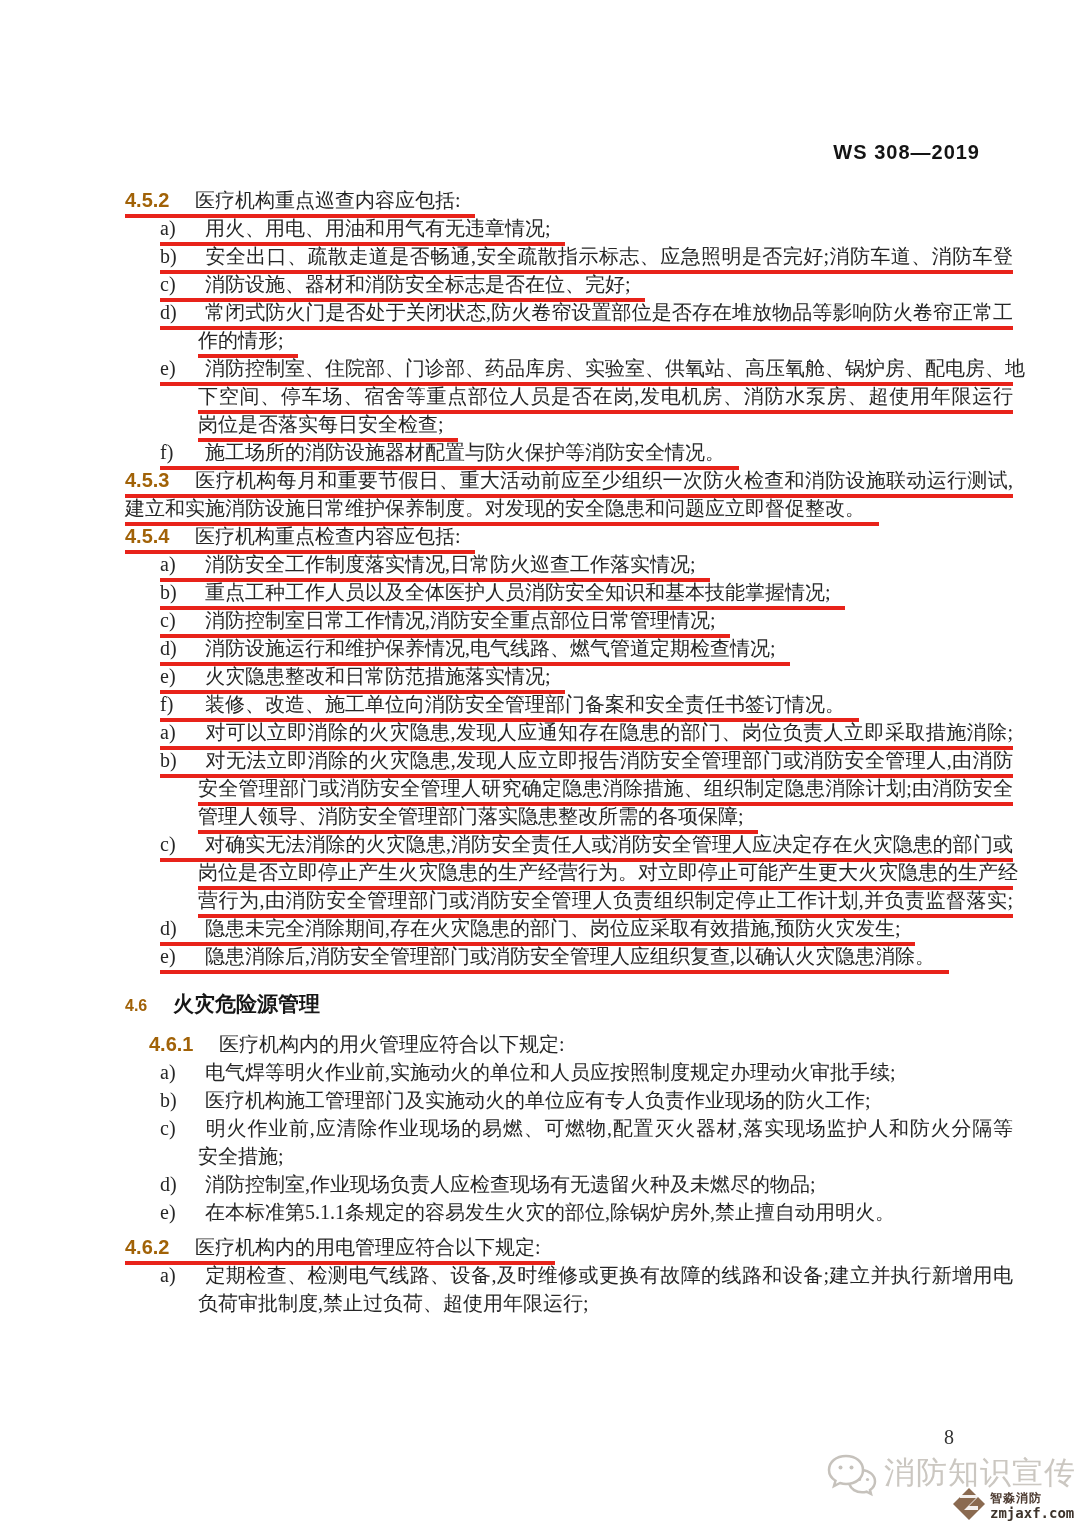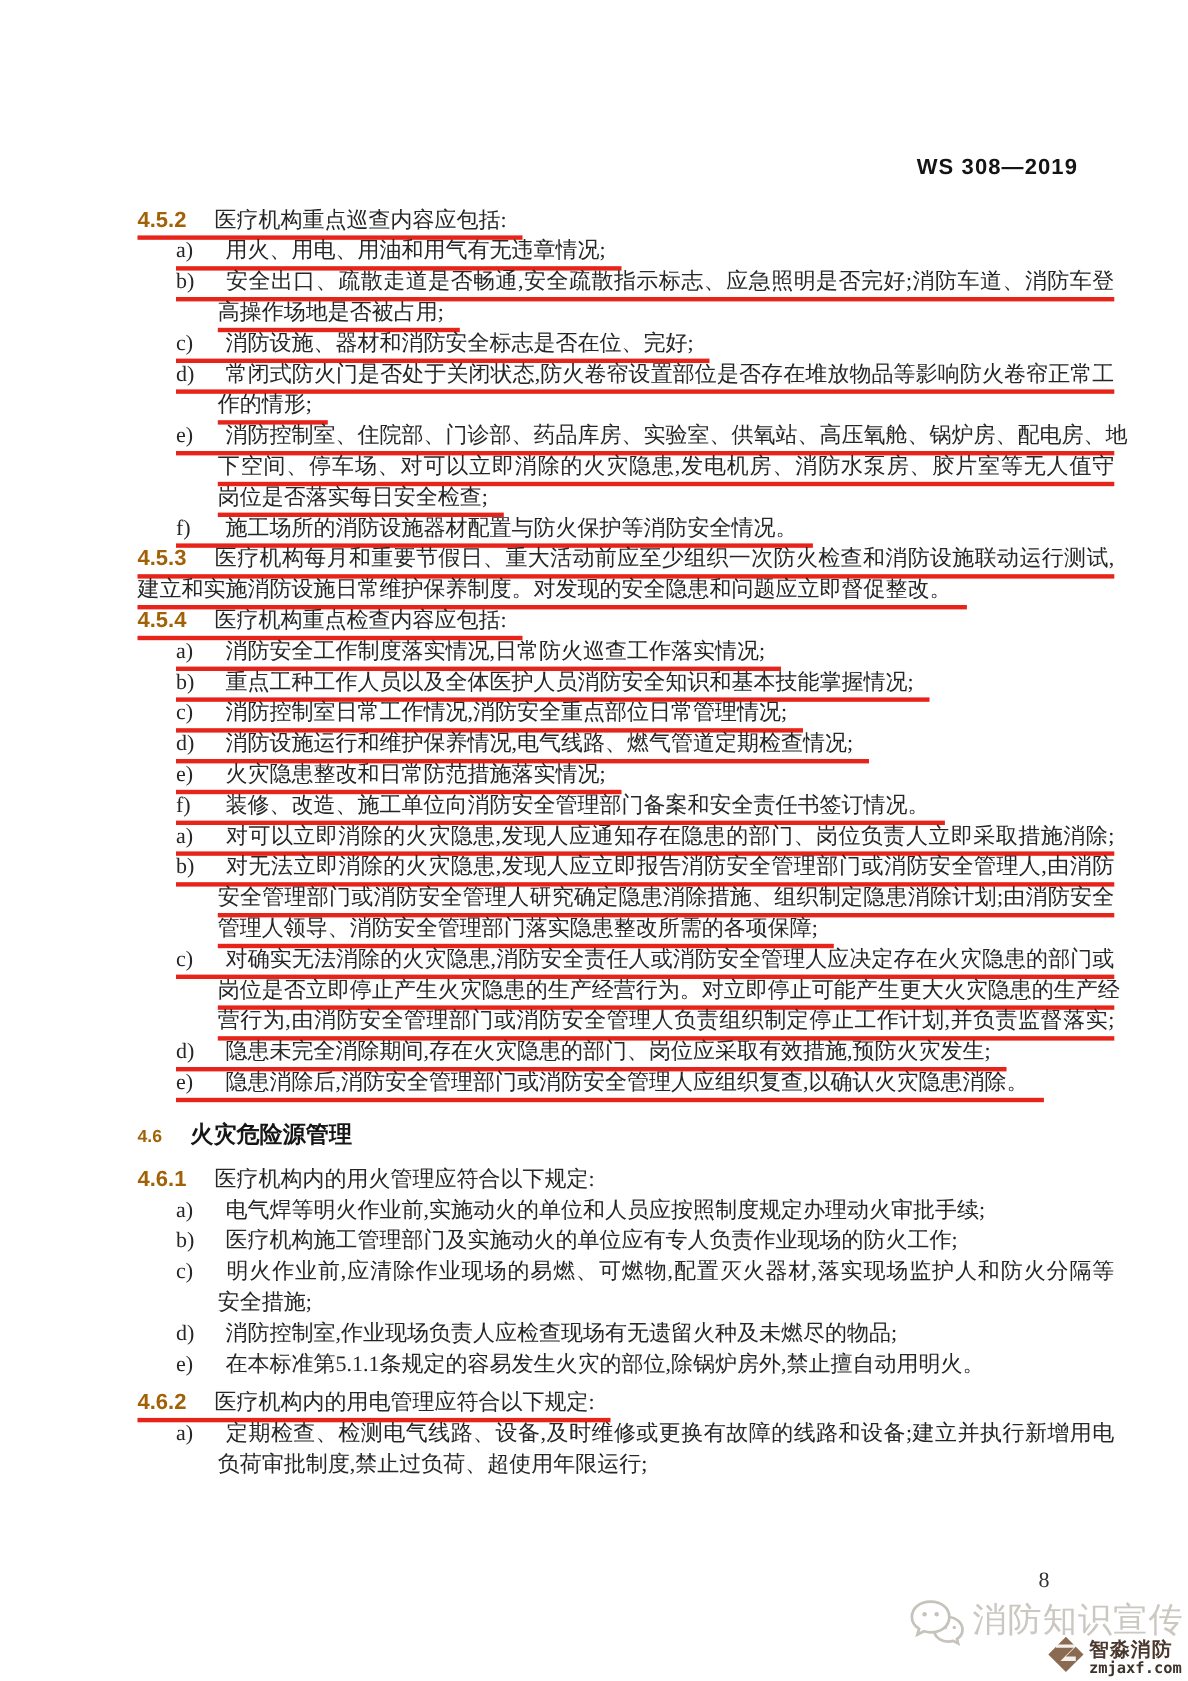--- a/index.html
+++ b/index.html
@@ -84,7 +84,6 @@
       <div class="line item full">
         <span class="u red"><span class="letter">b)</span><span class="txt">安全出口、疏散走道是否畅通,安全疏散指示标志、应急照明是否完好;消防车道、消防车登</span></span>
       </div>
-      <div class="line item-cont"><span class="u red"><span class="txt">高操作场地是否被占用;</span></span></div>
       <div class="line item"><span class="u red"><span class="letter">c)</span><span class="txt">消防设施、器材和消防安全标志是否在位、完好;</span></span></div>
       <div class="line item full">
         <span class="u red"><span class="letter">d)</span><span class="txt">常闭式防火门是否处于关闭状态,防火卷帘设置部位是否存在堆放物品等影响防火卷帘正常工</span></span>

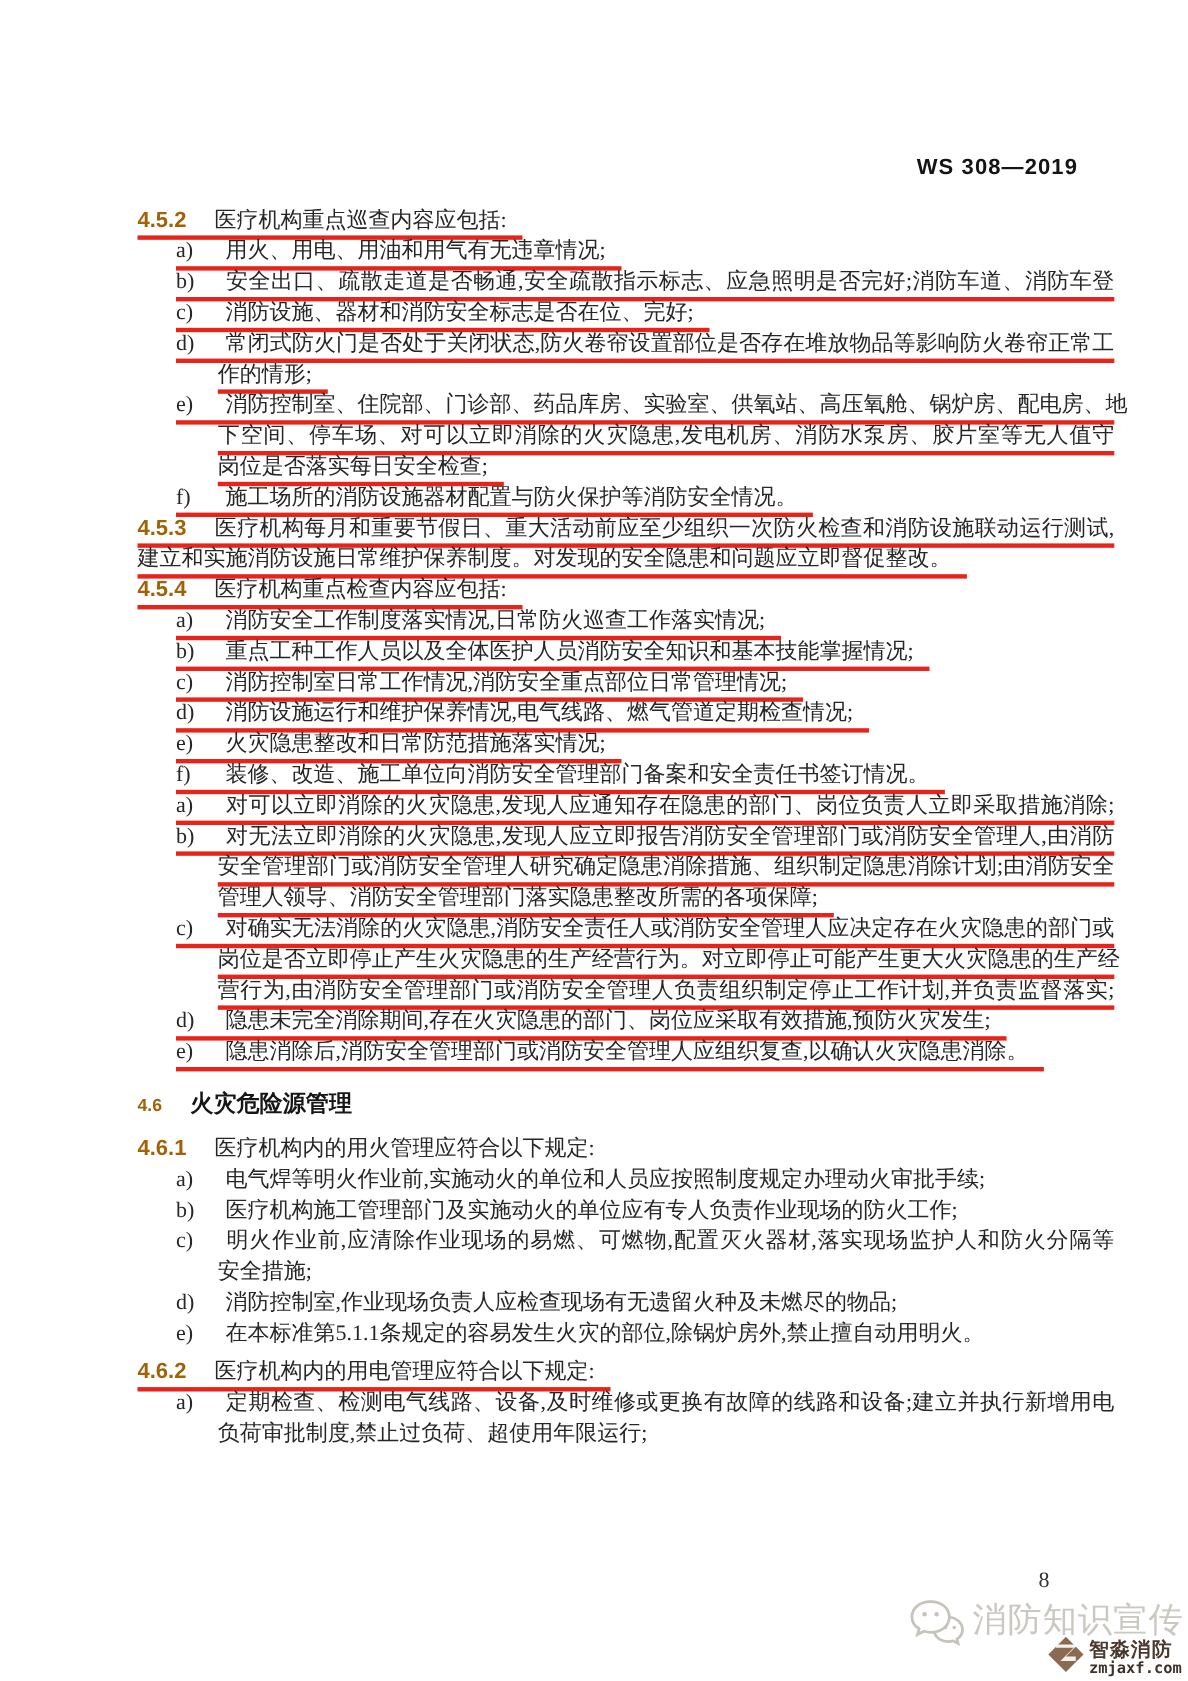--- a/index.html
+++ b/index.html
@@ -93,7 +93,7 @@
         <span class="u red"><span class="letter">e)</span><span class="txt">消防控制室、住院部、门诊部、药品库房、实验室、供氧站、高压氧舱、锅炉房、配电房、地</span></span>
       </div>
       <div class="line item-cont full">
-        <span class="u red"><span class="txt">下空间、停车场、对可以立即消除的火灾隐患,发电机房、消防水泵房、胶片室等无人值守</span></span>
+        <span class="u red"><span class="txt">下空间、停车场、宿舍等重点部位人员是否在岗,发电机房、消防水泵房、超使用年限运行</span></span>
       </div>
       <div class="line item-cont"><span class="u red"><span class="txt">岗位是否落实每日安全检查;</span></span></div>
       <div class="line item"><span class="u red"><span class="letter">f)</span><span class="txt">施工场所的消防设施器材配置与防火保护等消防安全情况。</span></span></div>

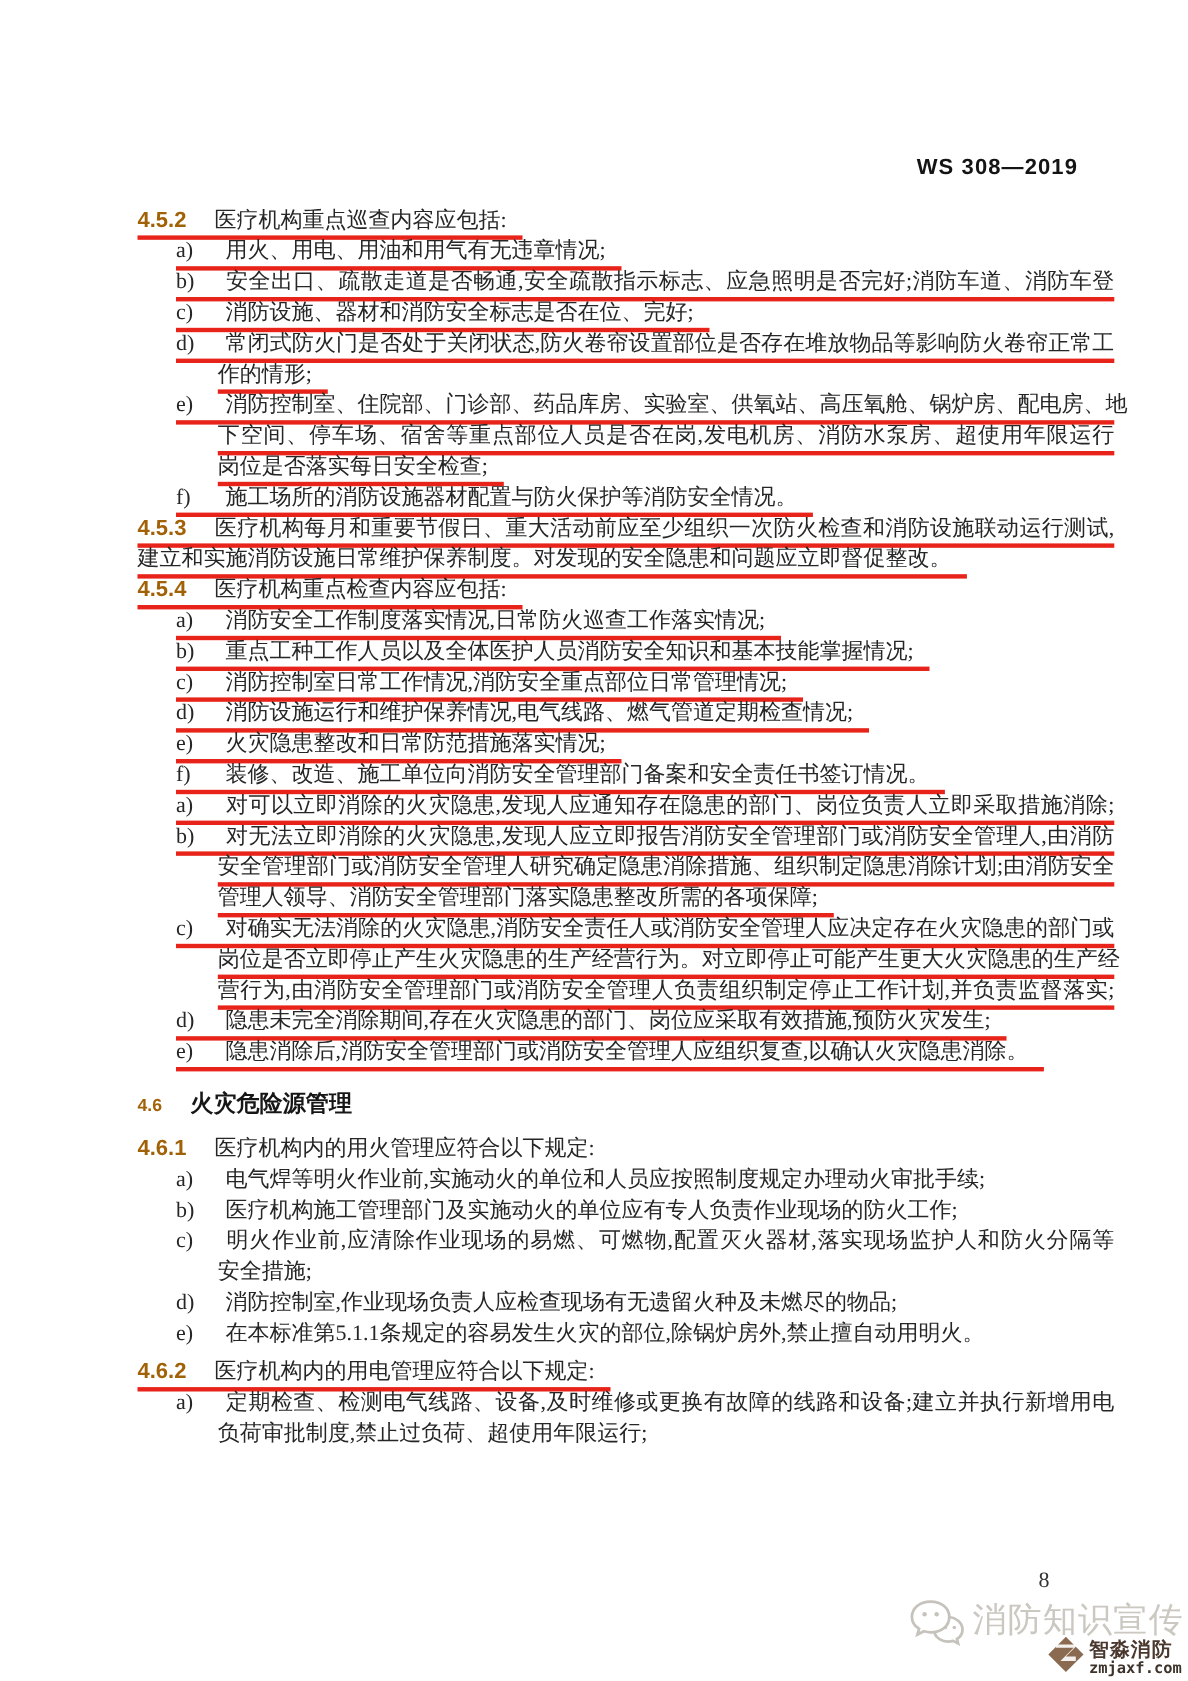--- a/index.html
+++ b/index.html
@@ -130,7 +130,7 @@
       <div class="line item"><span class="u red"><span class="letter">d)</span><span class="txt">隐患未完全消除期间,存在火灾隐患的部门、岗位应采取有效措施,预防火灾发生;</span></span></div>
       <div class="line item"><span class="u red"><span class="letter">e)</span><span class="txt">隐患消除后,消防安全管理部门或消防安全管理人应组织复查,以确认火灾隐患消除。</span></span></div>
       <div class="line heading" style="margin-top: 20px;"><span class="u"><span class="num">4.6</span><span class="txt">火灾危险源管理</span></span></div>
-      <div class="line clause" style="margin-top: 12px;"><span class="u"><span class="num">4.6.1</span><span class="txt">医疗机构内的用火管理应符合以下规定:</span></span></div>
+      <div class="line clause" style="margin-top: 12px; margin-left: 24px;"><span class="u"><span class="num">4.6.1</span><span class="txt">医疗机构内的用火管理应符合以下规定:</span></span></div>
       <div class="line item"><span class="u"><span class="letter">a)</span><span class="txt">电气焊等明火作业前,实施动火的单位和人员应按照制度规定办理动火审批手续;</span></span></div>
       <div class="line item"><span class="u"><span class="letter">b)</span><span class="txt">医疗机构施工管理部门及实施动火的单位应有专人负责作业现场的防火工作;</span></span></div>
       <div class="line item full">

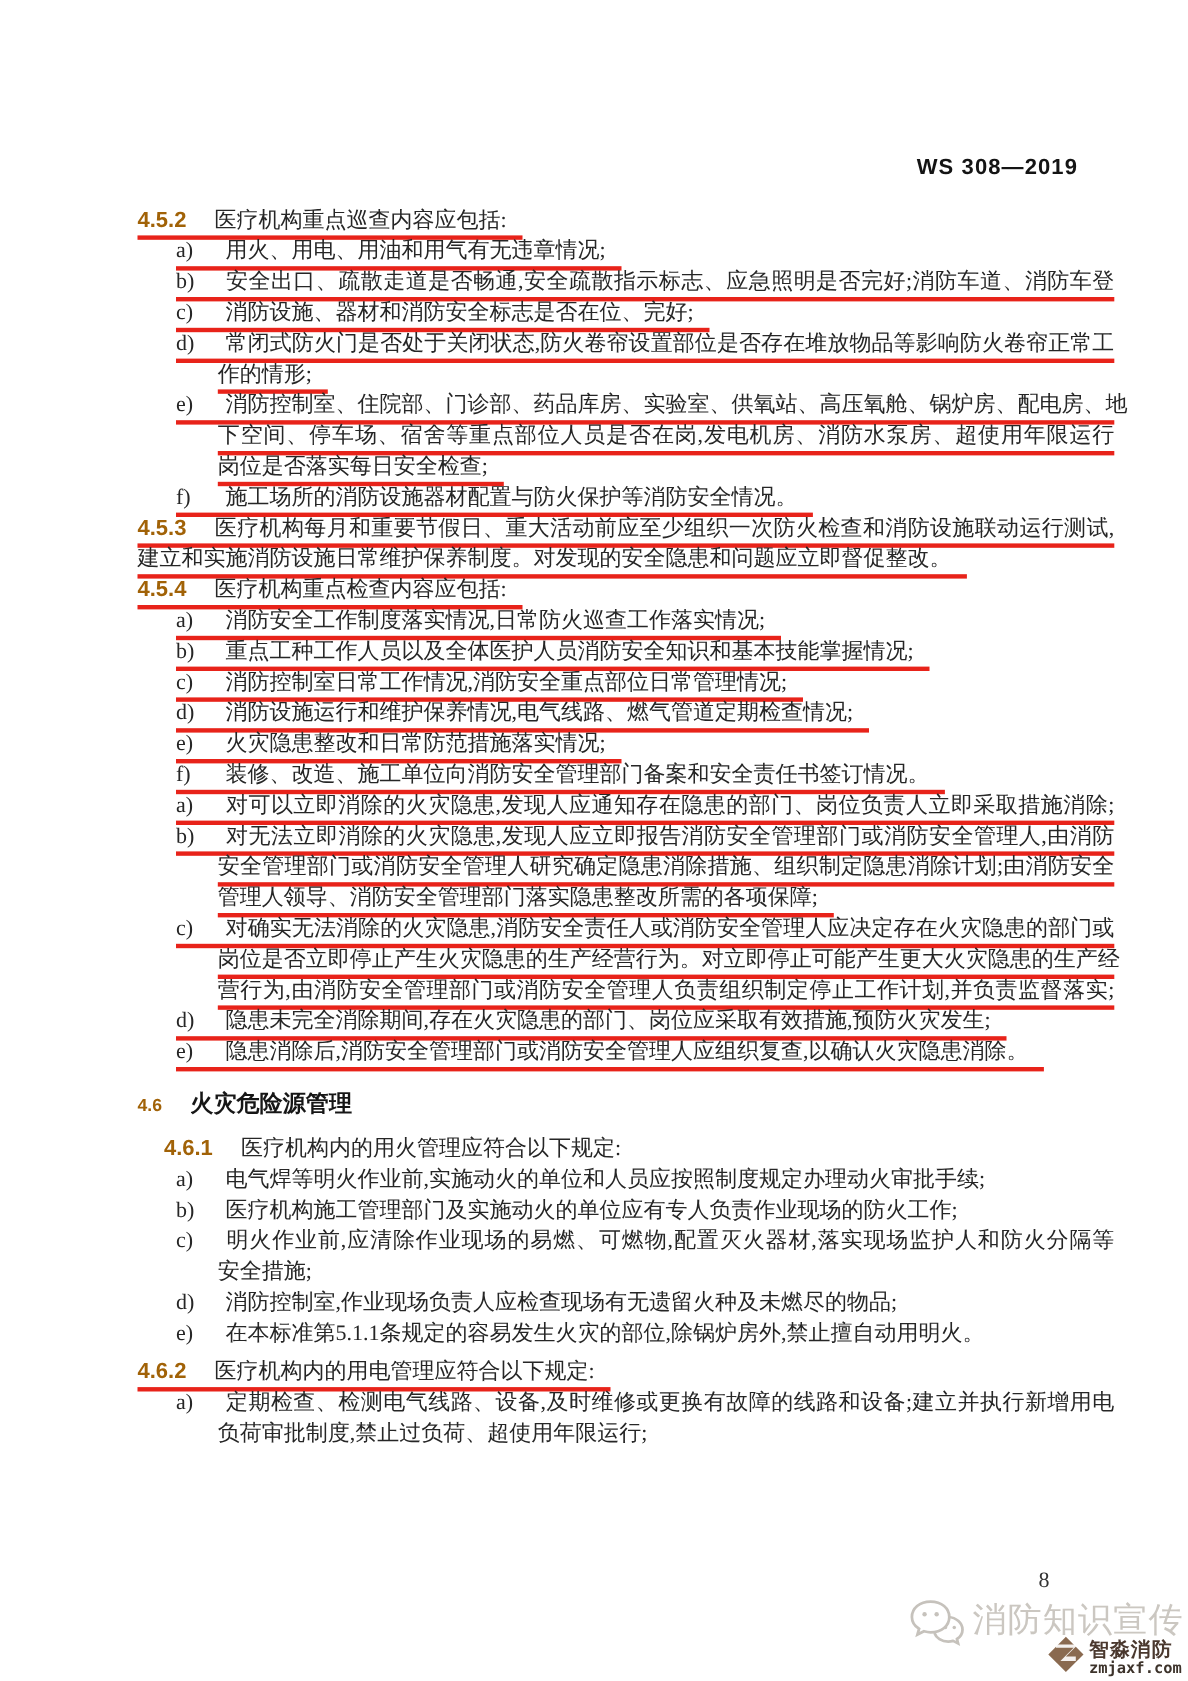--- a/index.html
+++ b/index.html
@@ -64,7 +64,7 @@
   .logo .logo-lines{display:flex;flex-direction:column;line-height:1;}
   .logo .logo-name{
     font-family:"Liberation Sans","DejaVu Sans",sans-serif;
-    font-weight:bold;font-size:18px;color:#4a382e;letter-spacing:1px;
+    font-weight:bold;font-size:12px;color:#4a382e;letter-spacing:1px;
   }
   .logo .logo-url{
     font-family:"DejaVu Sans Mono","Liberation Mono",monospace;

